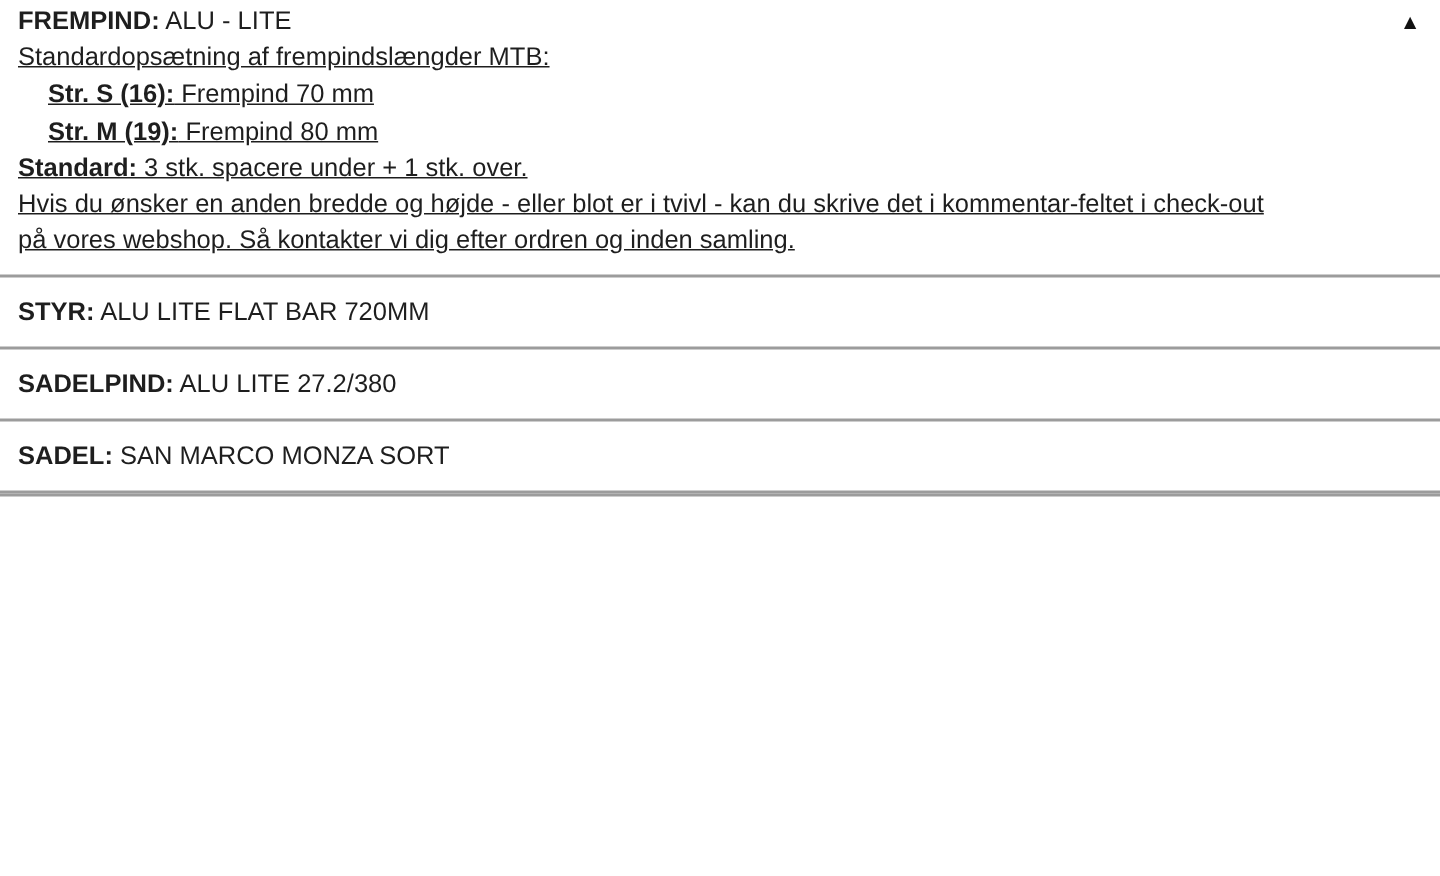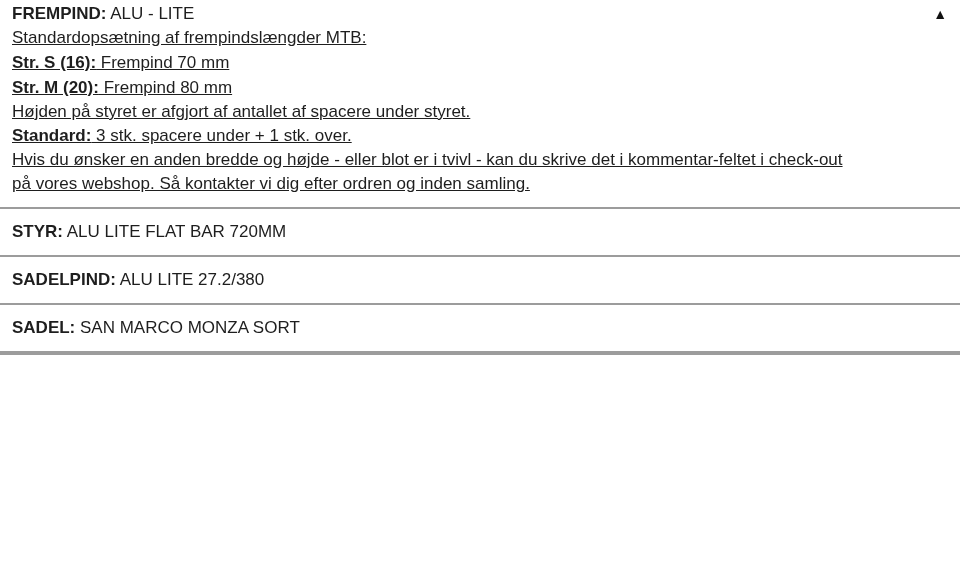--- a/index.html
+++ b/index.html
@@ -25,7 +25,7 @@
   .p-note     { margin-top: 26px; }
   .p-standard { margin-top: 27px; }
   .p-custom   { margin-top: 26px; white-space: pre-line; }
-  .size-line  { display: block; }
+  .size-line  { display: block; margin-left: 20px; }
   .divider { height: 2px; background: #9c9c9c; }
   .divider-first { margin-top: 11px; }
   .spec-row {

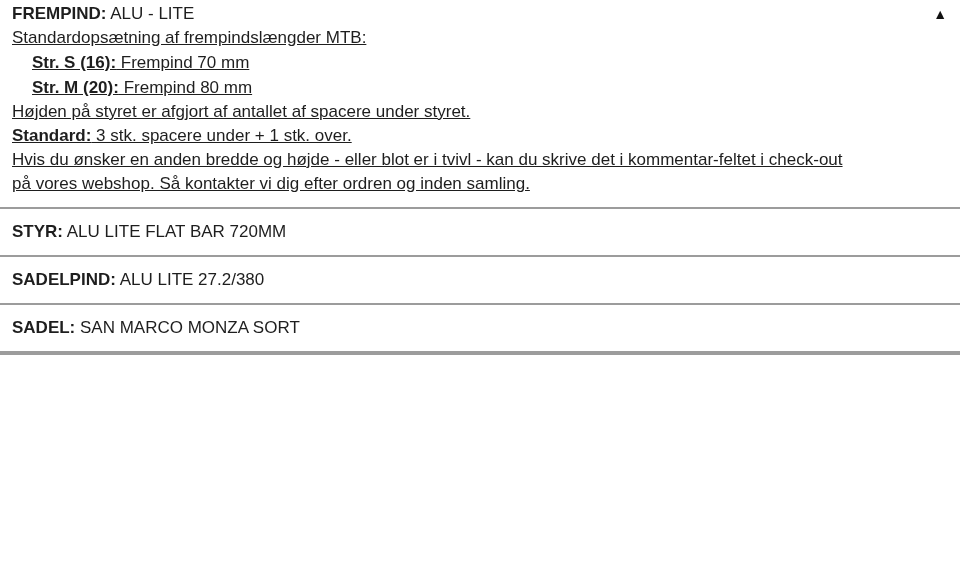--- a/index.html
+++ b/index.html
@@ -51,7 +51,7 @@
 
       <p class="p-sizes">
         <span class="size-line"><b>Str. S (16):</b><span> Frempind 70 mm</span></span>
-        <span class="size-line"><b>Str. M (20):</b><span> Frempind 80 mm</span></span>
+        <span class="size-line"><b>Str. M (19):</b><span> Frempind 80 mm</span></span>
       </p>
 
       <p class="p-note">Højden på styret er afgjort af antallet af spacere under styret.</p>

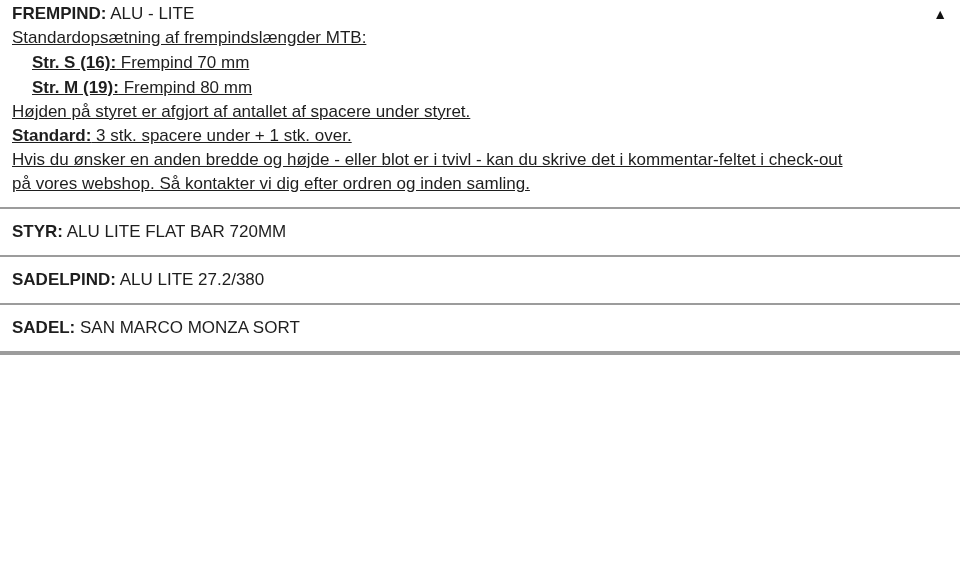--- a/index.html
+++ b/index.html
@@ -54,7 +54,6 @@
         <span class="size-line"><b>Str. M (19):</b><span> Frempind 80 mm</span></span>
       </p>
 
-      <p class="p-note">Højden på styret er afgjort af antallet af spacere under styret.</p>
 
       <p class="p-standard">
         <b>Standard:</b><span> 3 stk. spacere under + 1 stk. over.</span>

